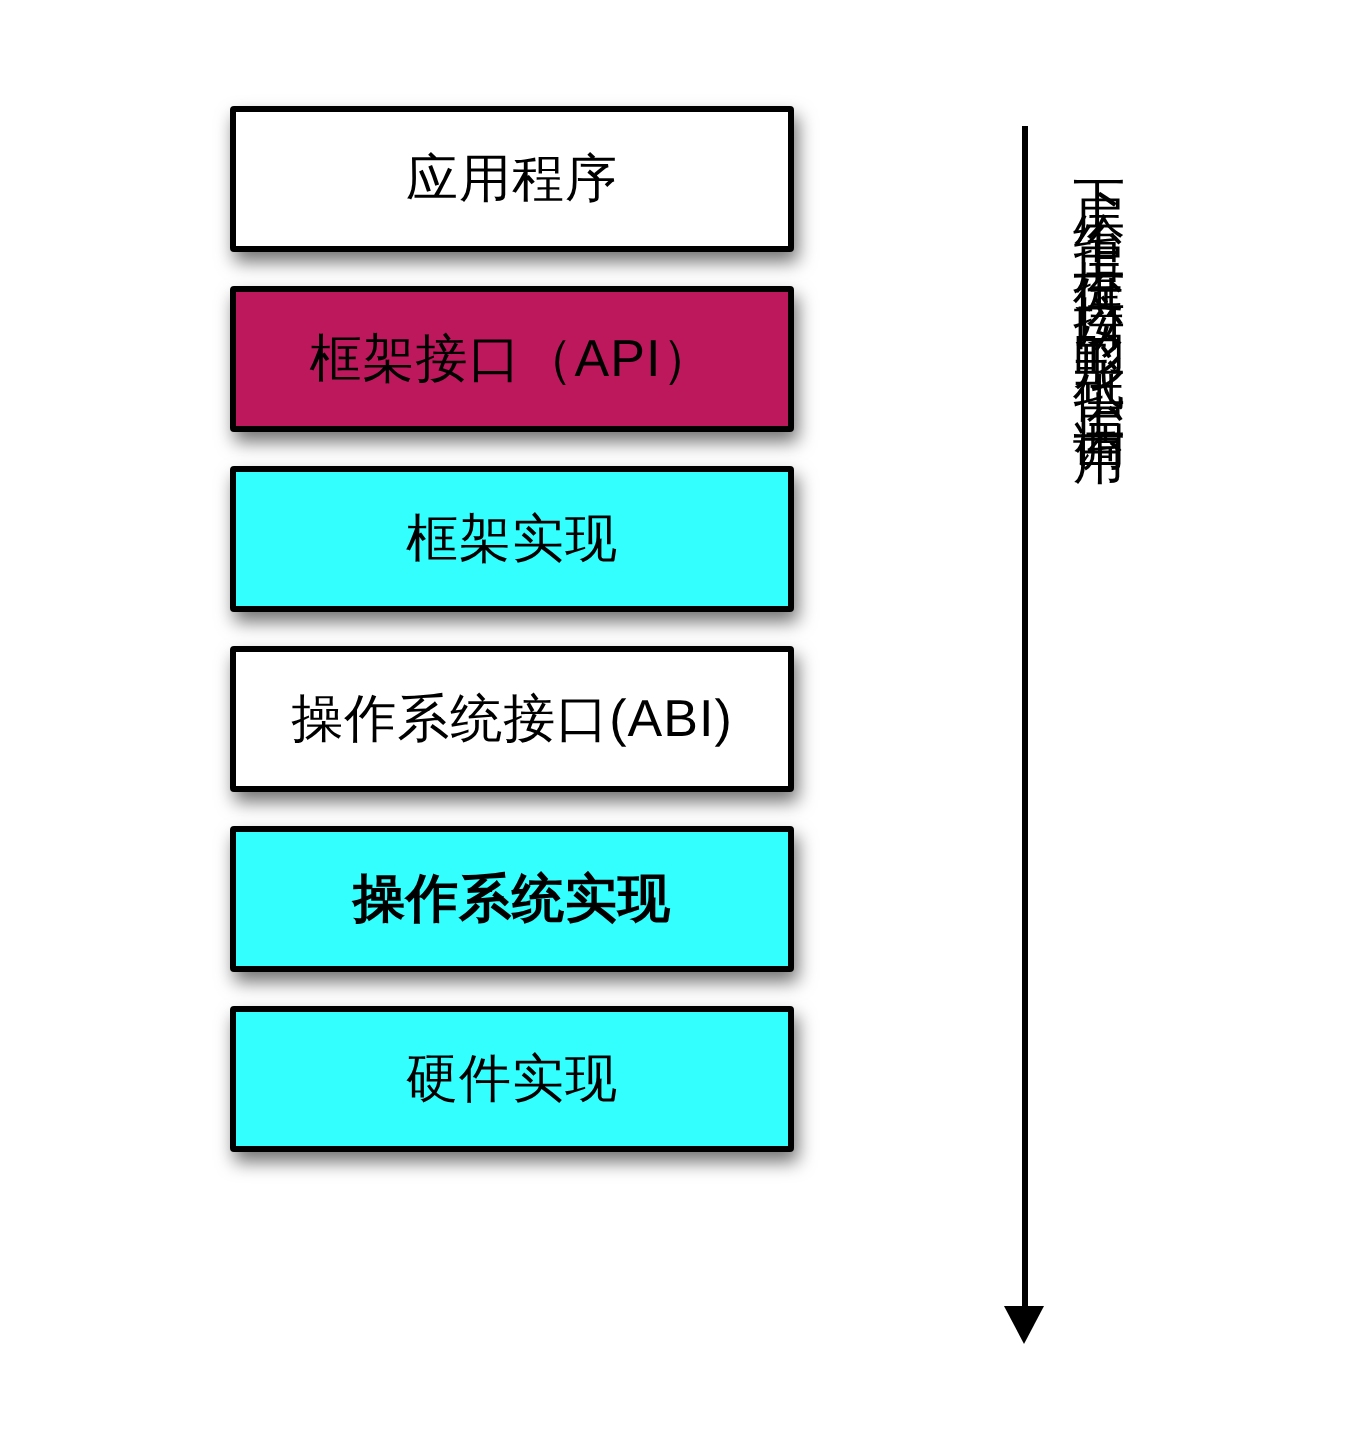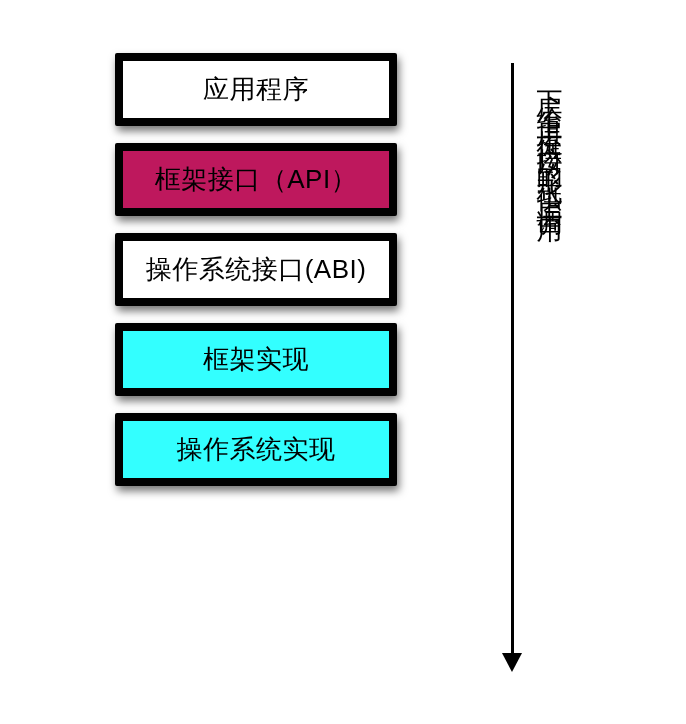--- a/index.html
+++ b/index.html
@@ -27,7 +27,7 @@
   .box {
     box-sizing: border-box;
     height: 73px;
-    border: 8px solid #14532d;
+    border: 3px solid #14532d;
     border-radius: 2px;
     background: #ffffff;
     box-shadow: 2px 5px 9px rgba(0,0,0,0.55);

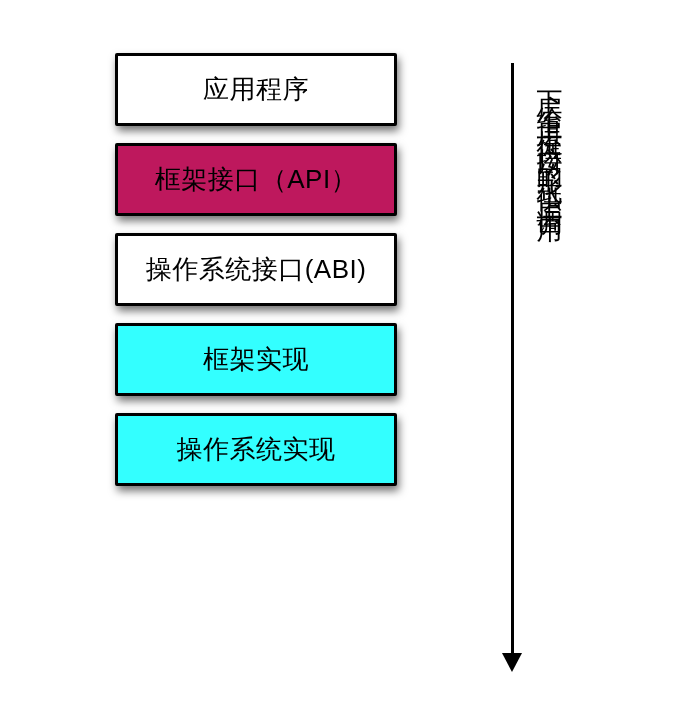--- a/index.html
+++ b/index.html
@@ -84,11 +84,11 @@
     <div class="box" style="background: #be185d; border-color: rgb(0, 0, 0);">
       <span>框架接口（API）</span>
     </div>
+    <div class="box" style="background: rgb(51, 255, 255); border-color: rgb(0, 0, 0);">
+      <span>框架实现</span>
+    </div>
     <div class="box" style="background: rgb(255, 255, 255); border-color: rgb(0, 0, 0);">
       <span>操作系统接口(ABI)</span>
-    </div>
-    <div class="box" style="background: rgb(51, 255, 255); border-color: rgb(0, 0, 0);">
-      <span>框架实现</span>
     </div>
     <div class="box" style="background: rgb(51, 255, 255); border-color: rgb(0, 0, 0);">
       <span>操作系统实现</span>

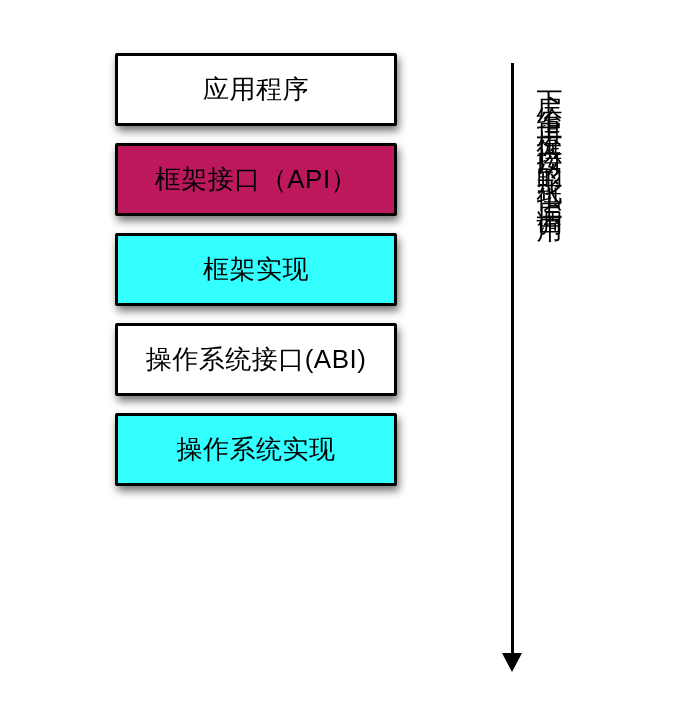--- a/index.html
+++ b/index.html
@@ -90,7 +90,7 @@
     <div class="box" style="background: rgb(255, 255, 255); border-color: rgb(0, 0, 0);">
       <span>操作系统接口(ABI)</span>
     </div>
-    <div class="box" style="background: rgb(51, 255, 255); border-color: rgb(0, 0, 0);">
+    <div class="box" style="background: rgb(51, 255, 255); border-color: rgb(0, 0, 0); font-weight: bold;">
       <span>操作系统实现</span>
     </div>
   </div>

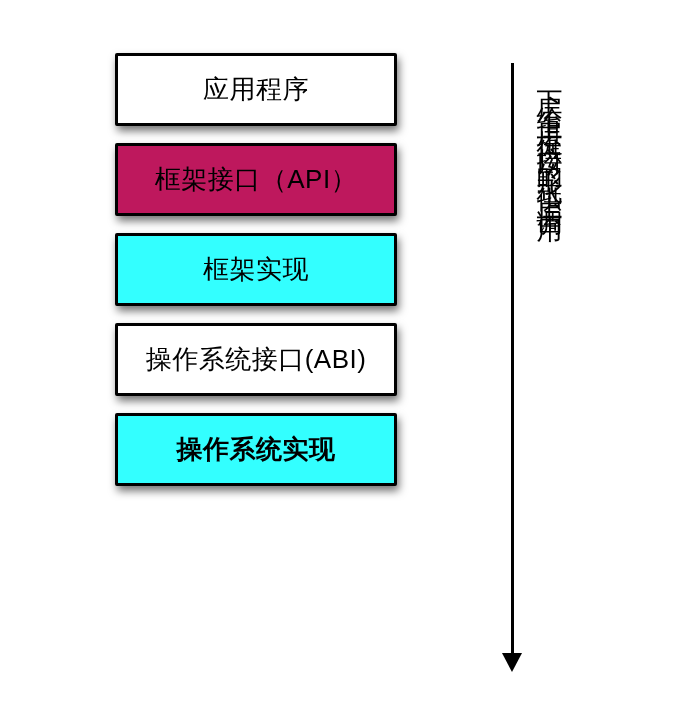--- a/index.html
+++ b/index.html
@@ -93,6 +93,9 @@
     <div class="box" style="background: rgb(51, 255, 255); border-color: rgb(0, 0, 0); font-weight: bold;">
       <span>操作系统实现</span>
     </div>
+    <div class="box" style="background: rgb(51, 255, 255); border-color: rgb(0, 0, 0);">
+      <span>硬件实现</span>
+    </div>
   </div>
 
   <div class="arrow-shaft" style="background: rgb(0, 0, 0);"></div>

